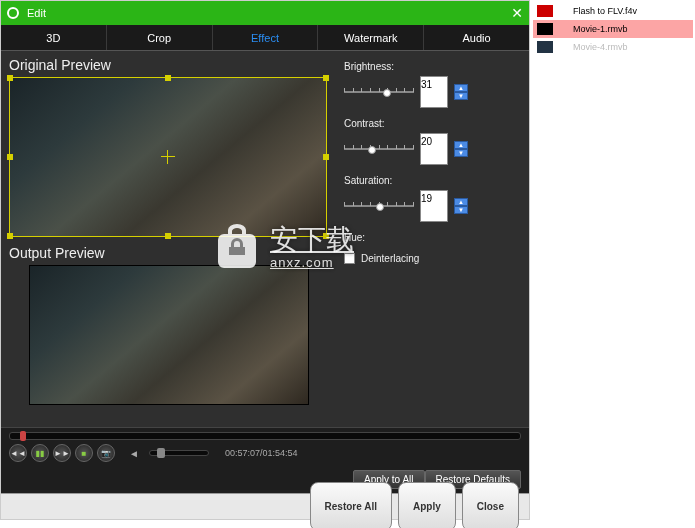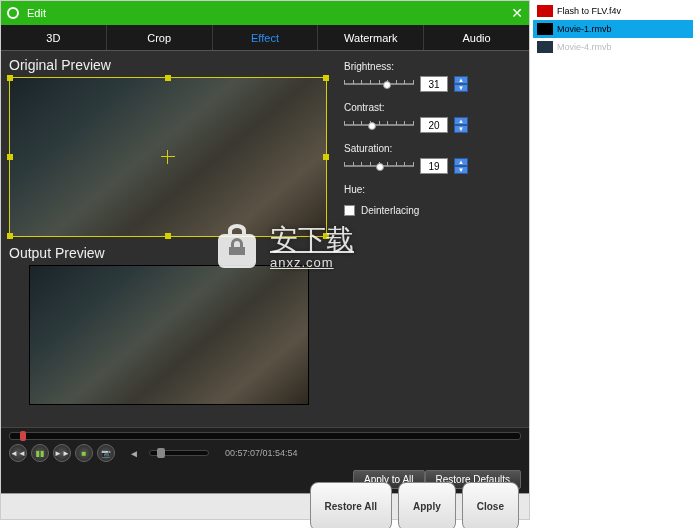--- a/index.html
+++ b/index.html
@@ -50,7 +50,7 @@
 .bottom-bar { background:#e8e8e8; height:26px; display:flex; justify-content:flex-end; align-items:center; gap:6px; padding:0 10px; border-top:1px solid #999; }
 .bottom-btn { padding:18px 14px; font-size:10px; background:linear-gradient(#fafafa,#ddd); border:1px solid #888; color:#333; cursor:pointer; border-radius:8px;font-weight:bold; }
 .file-list { position:absolute; top:2px; left:533px; right:2px; }
-.file-item { display:flex; align-items:center; height:18px; padding:0 4px; font-size:9px; gap:4px;text-align:right; }
+.file-item { display:flex; align-items:center; height:18px; padding:0 4px; font-size:9px; gap:20px;text-align:right; }
 .file-item.sel { background:#0ea5e9; }
 .file-thumb { width:16px; height:12px; background:#000; }
 .file-thumb.flash { background:#c00; }

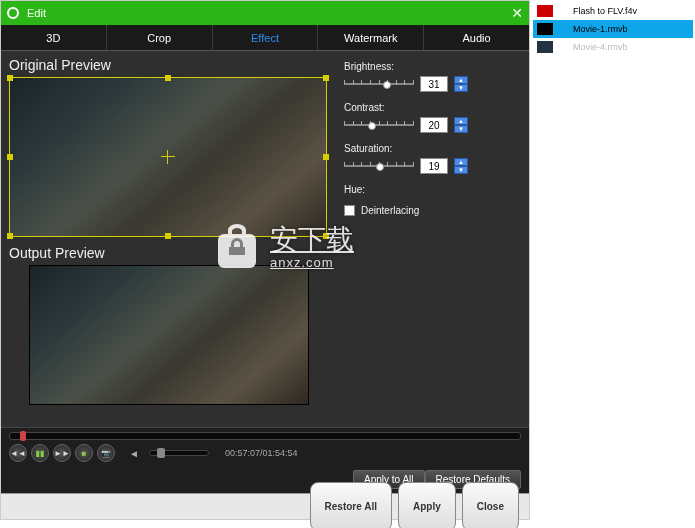--- a/index.html
+++ b/index.html
@@ -51,7 +51,7 @@
 .bottom-btn { padding:18px 14px; font-size:10px; background:linear-gradient(#fafafa,#ddd); border:1px solid #888; color:#333; cursor:pointer; border-radius:8px;font-weight:bold; }
 .file-list { position:absolute; top:2px; left:533px; right:2px; }
 .file-item { display:flex; align-items:center; height:18px; padding:0 4px; font-size:9px; gap:20px;text-align:right; }
-.file-item.sel { background:#0ea5e9; }
+.file-item.sel { background:#fca5a5; }
 .file-thumb { width:16px; height:12px; background:#000; }
 .file-thumb.flash { background:#c00; }
 .watermark { position:absolute; left:210px; top:220px; color:rgba(255,255,255,0.85); font-size:28px; display:flex; align-items:center; gap:6px; pointer-events:none; text-shadow:0 0 4px rgba(0,0,0,0.5);text-decoration:underline; }

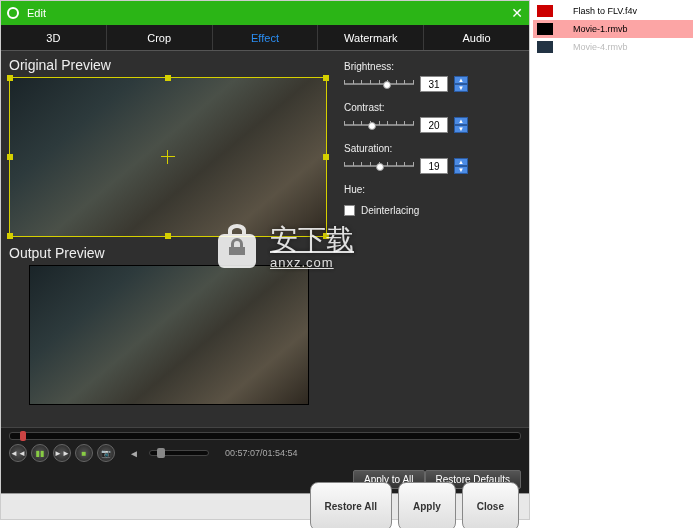--- a/index.html
+++ b/index.html
@@ -32,7 +32,7 @@
 .slider .ticks { position:absolute; top:2px; left:0; right:0; display:flex; justify-content:space-between; }
 .slider .ticks span { width:1px; height:4px; background:#aaa; }
 .slider .thumb { position:absolute; top:3px; width:8px; height:8px; background:#fff; border:1px solid #999; border-radius:50%; transform:translateX(-50%); }
-.numbox { width: 28px; height: 16px; background: #fff; color:#000; font-size:10px; text-align:center; line-height:16px; border:1px solid #888; }
+.numbox { width: 28px; height: 32px; background: #fff; color:#000; font-size:10px; text-align:left; line-height:16px; border:1px solid #888; }
 .spinner { display:flex; flex-direction:column; }
 .spinner div { width:14px; height:8px; background:#4b8be5; display:flex; align-items:center; justify-content:center; color:#fff; font-size:6px; cursor:pointer; border:1px solid #2a5aa0; }
 .checkbox-row { display:flex; align-items:center; gap:6px; margin-top:6px; }

